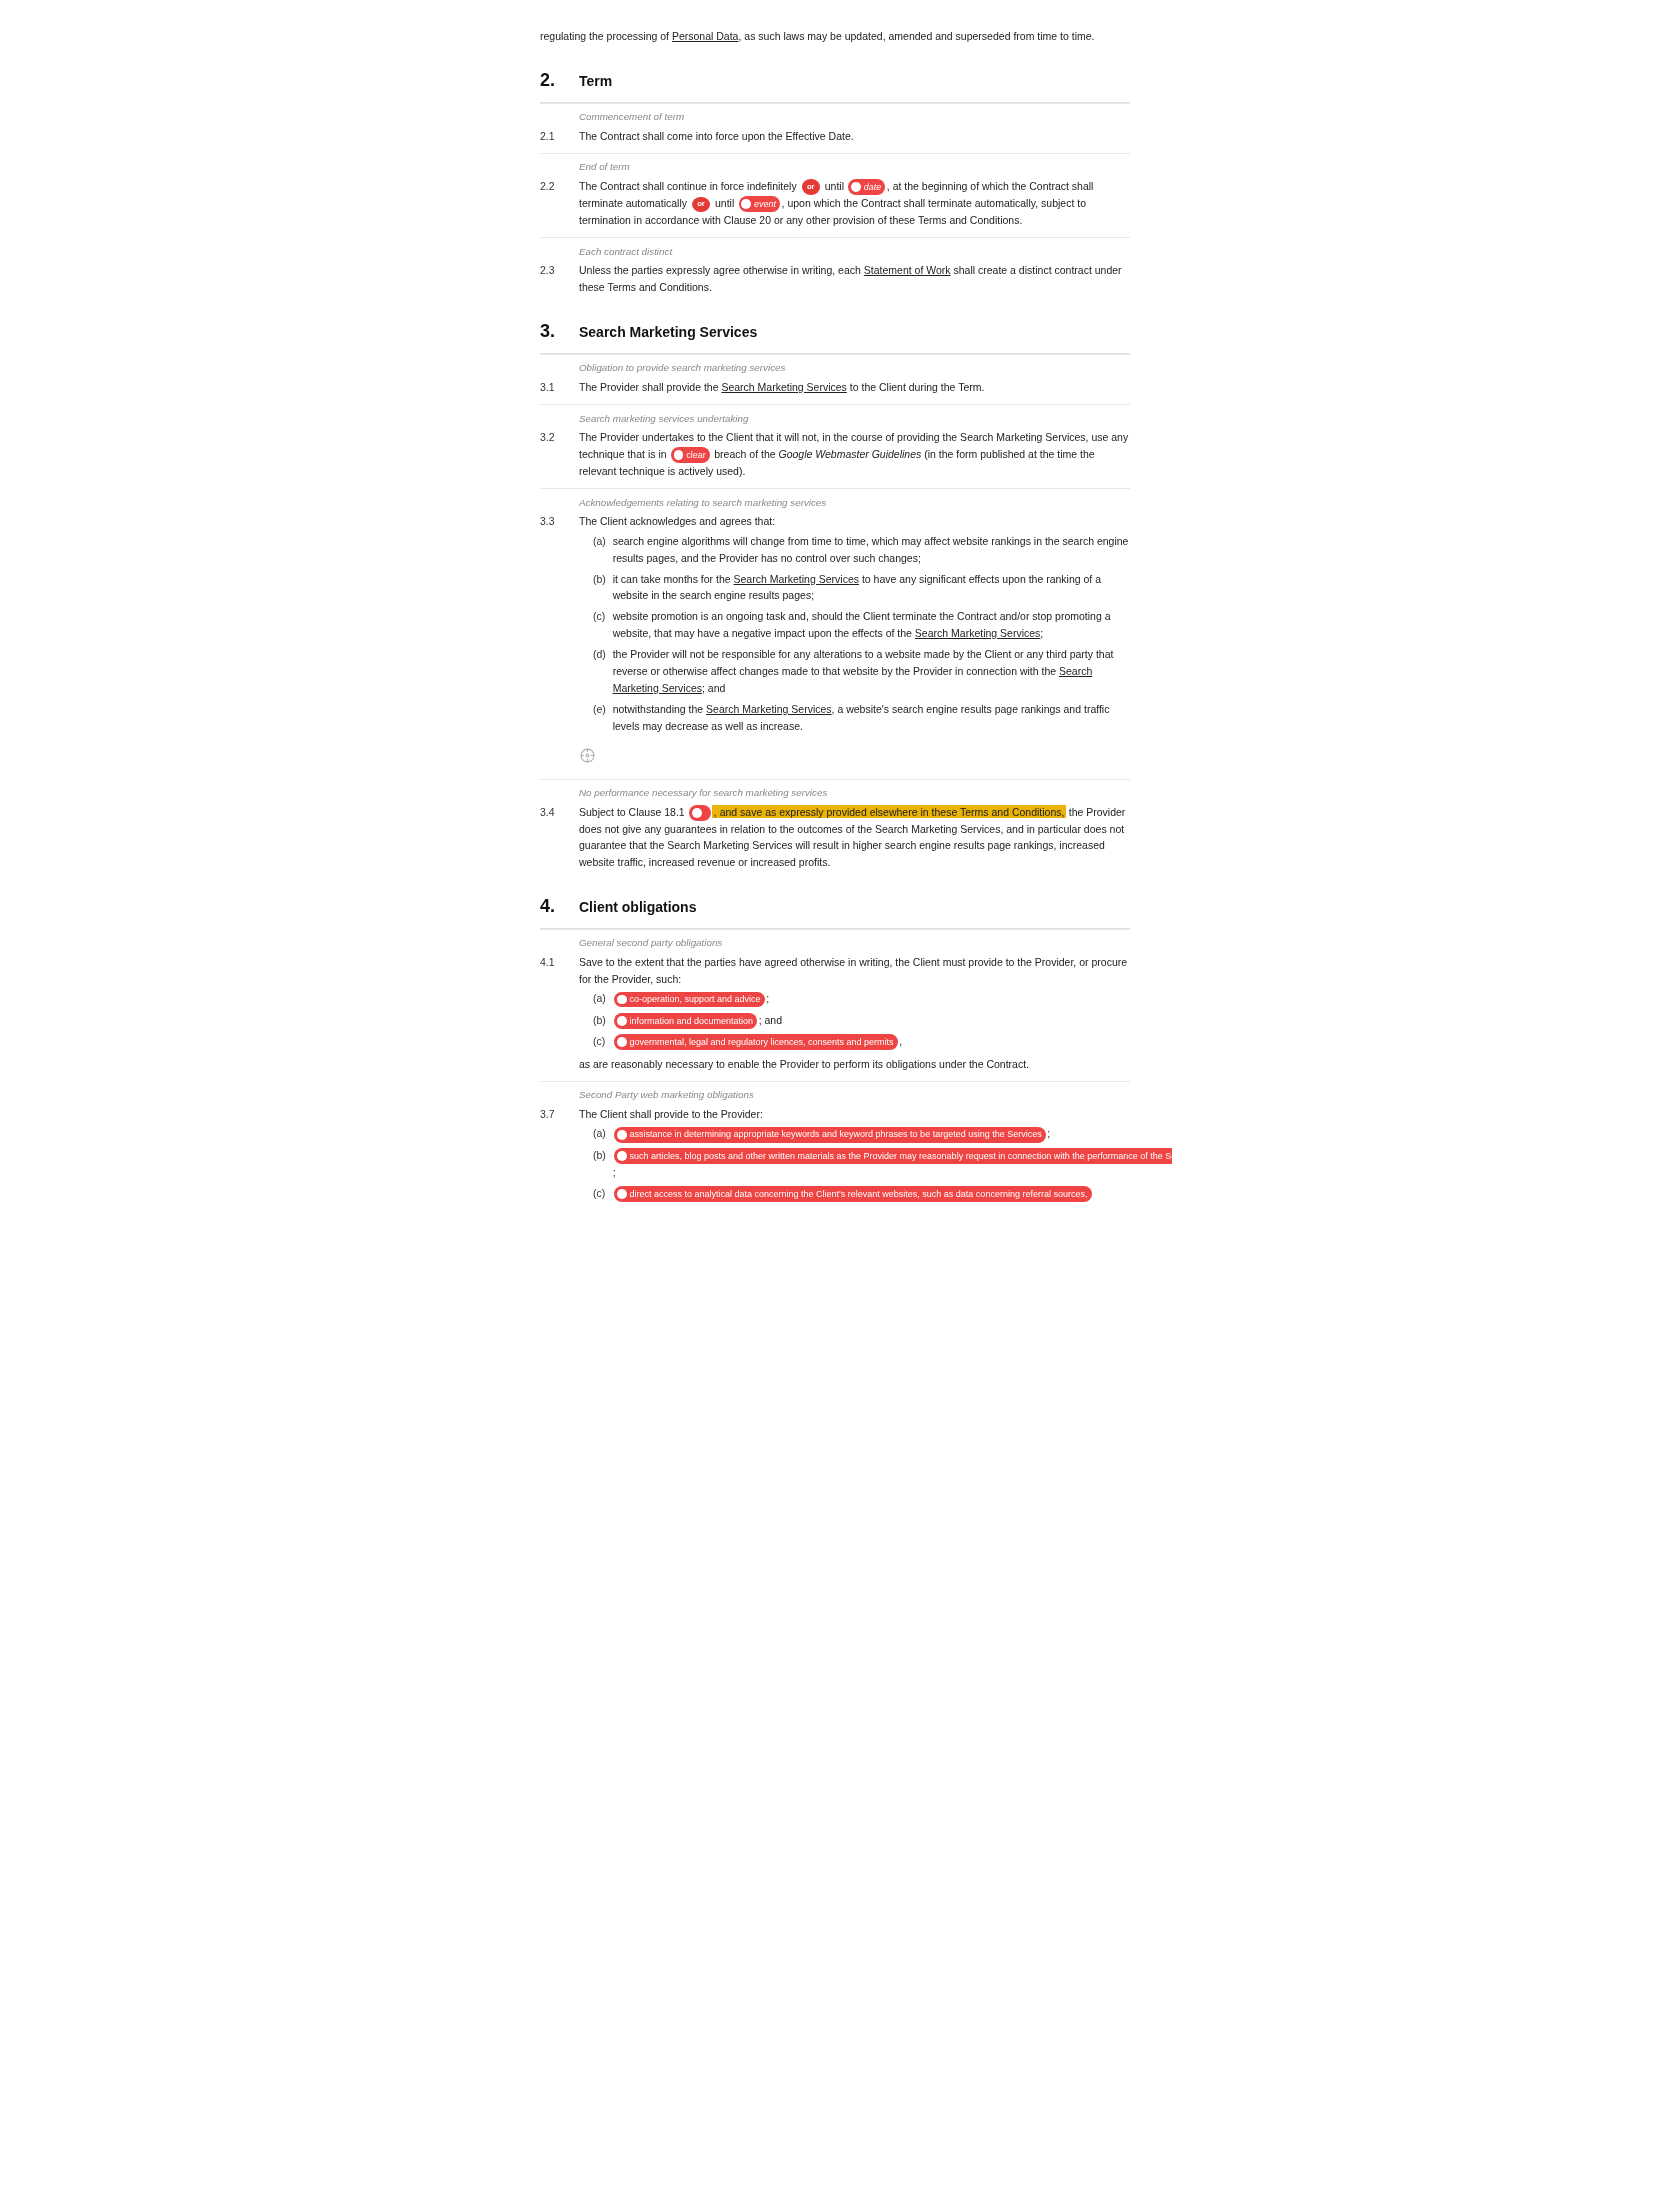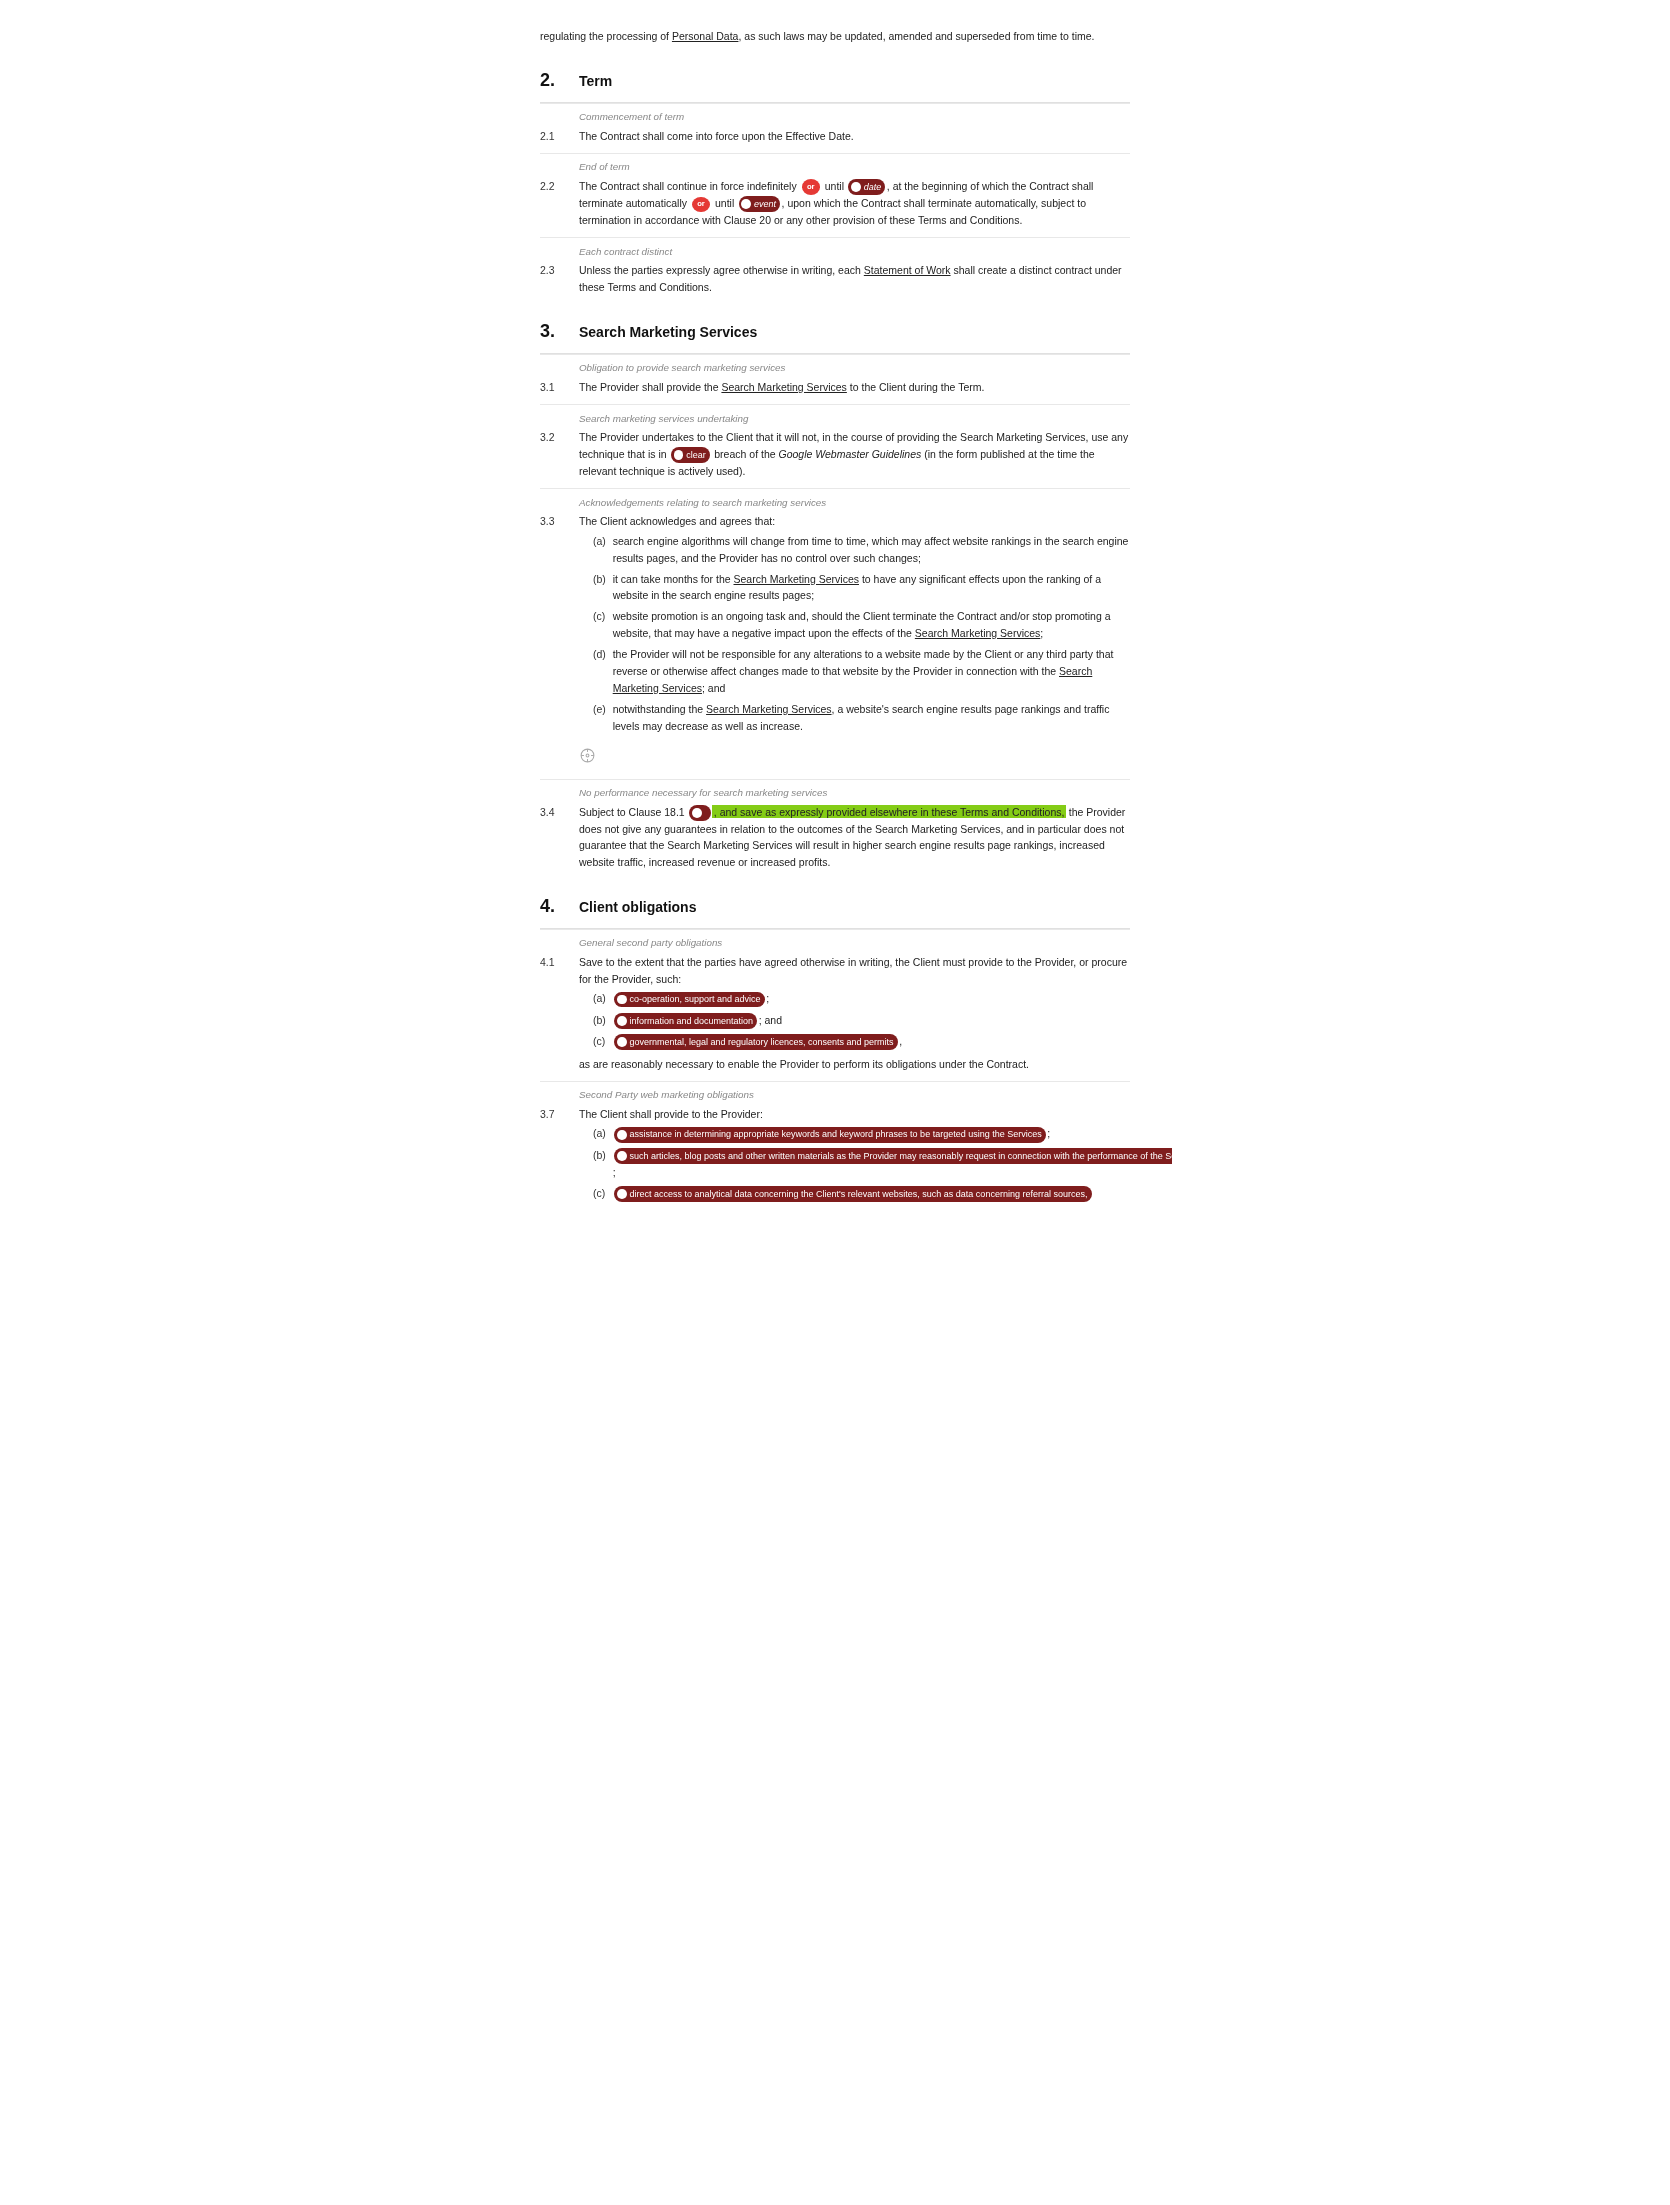--- a/index.html
+++ b/index.html
@@ -100,7 +100,7 @@
     .toggle-pill {
       display: inline-flex;
       align-items: center;
-      background: #7f1d1d;
+      background: #ef4444;
       color: white;
       border-radius: 8.4px;
       padding: 0.7px 4.2px 0.7px 2.8px;

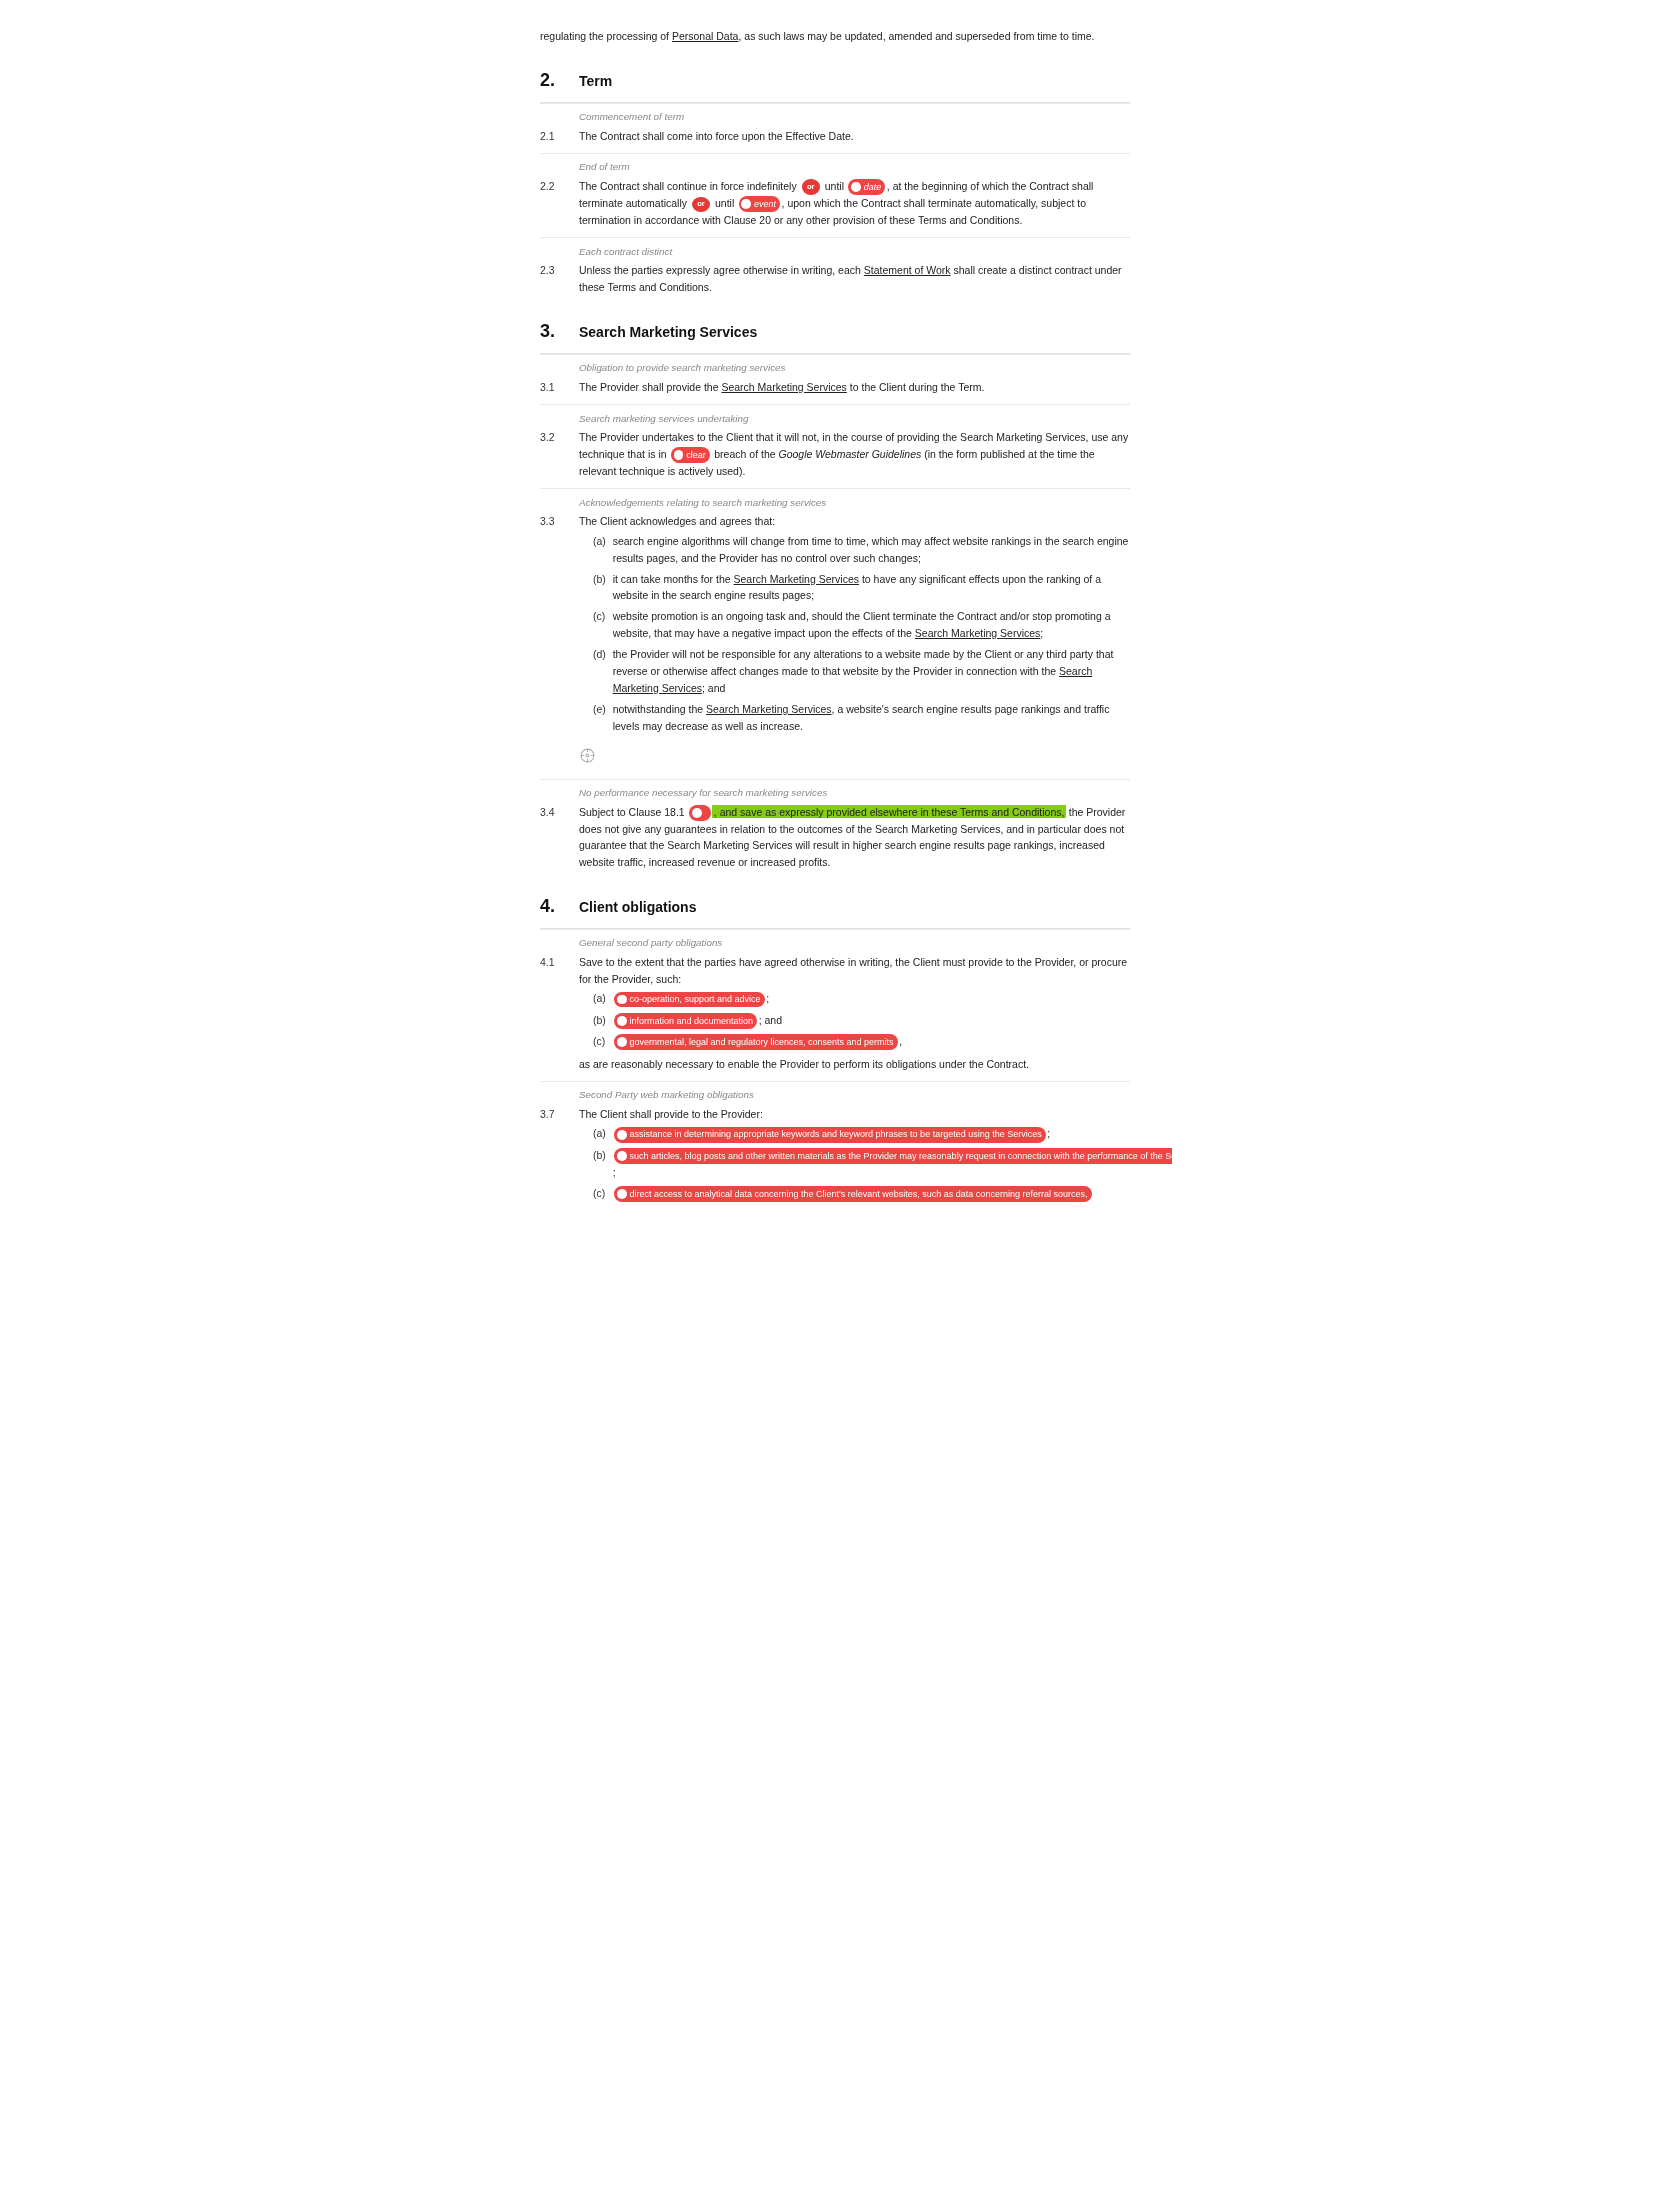--- a/index.html
+++ b/index.html
@@ -139,7 +139,7 @@
 
     
     .blue-highlight {
-      background-color: #84cc16;
+      background-color: #eab308;
       padding: 0.7px 1.4px;
     }
 

